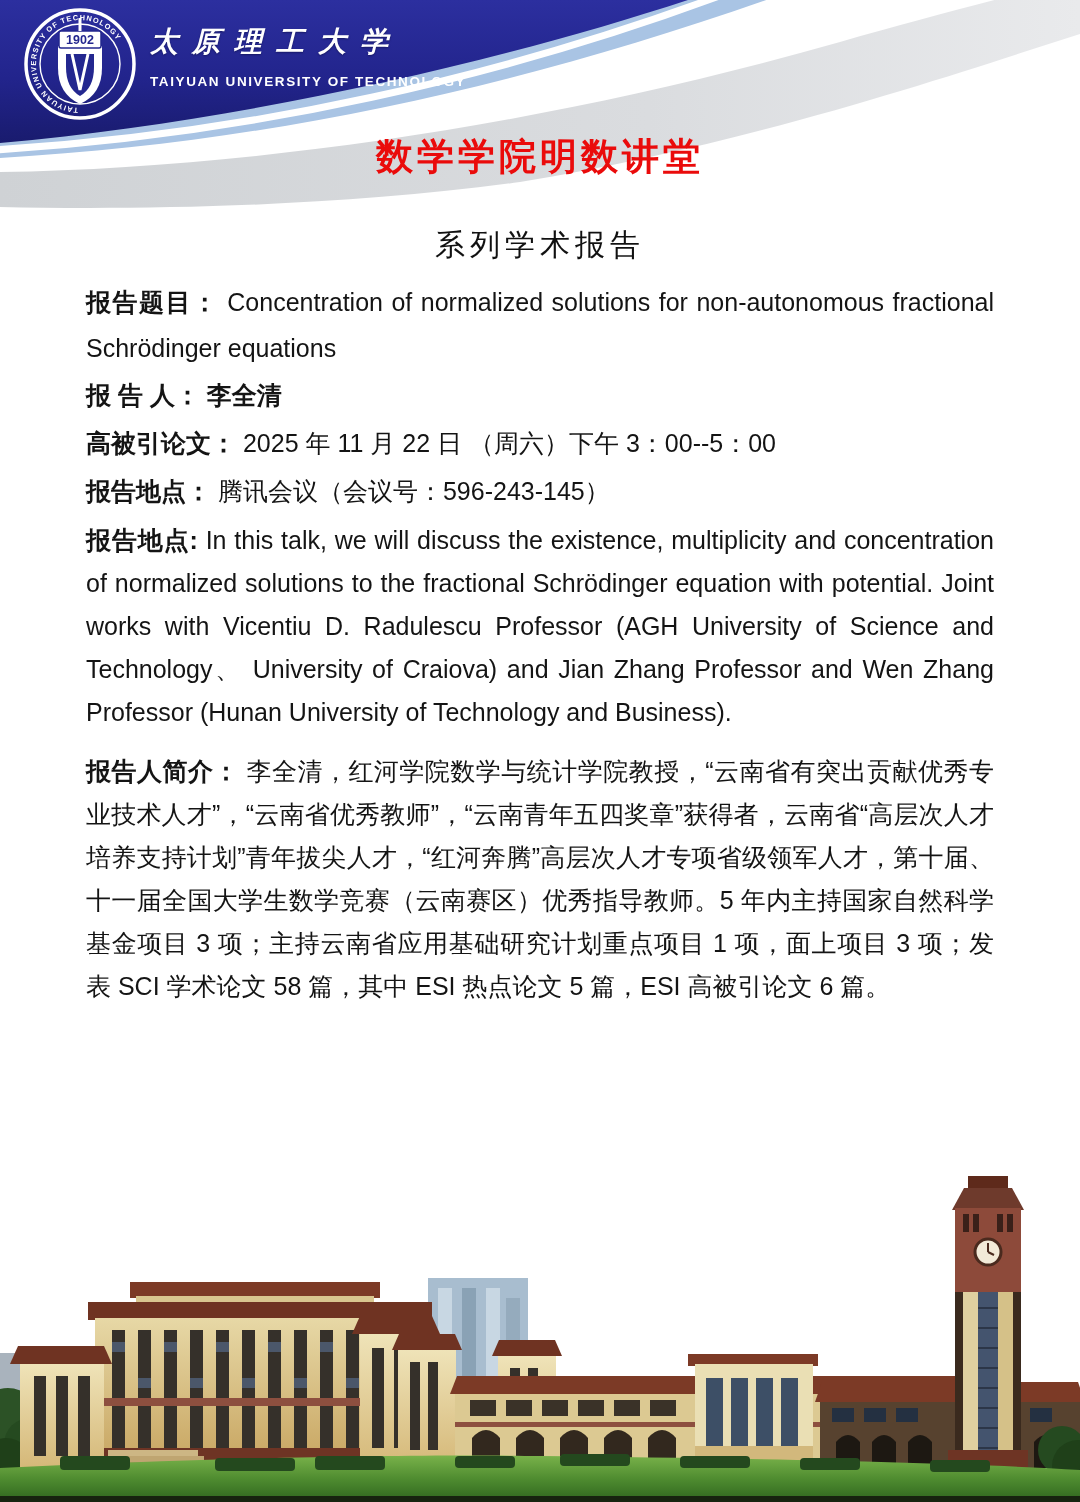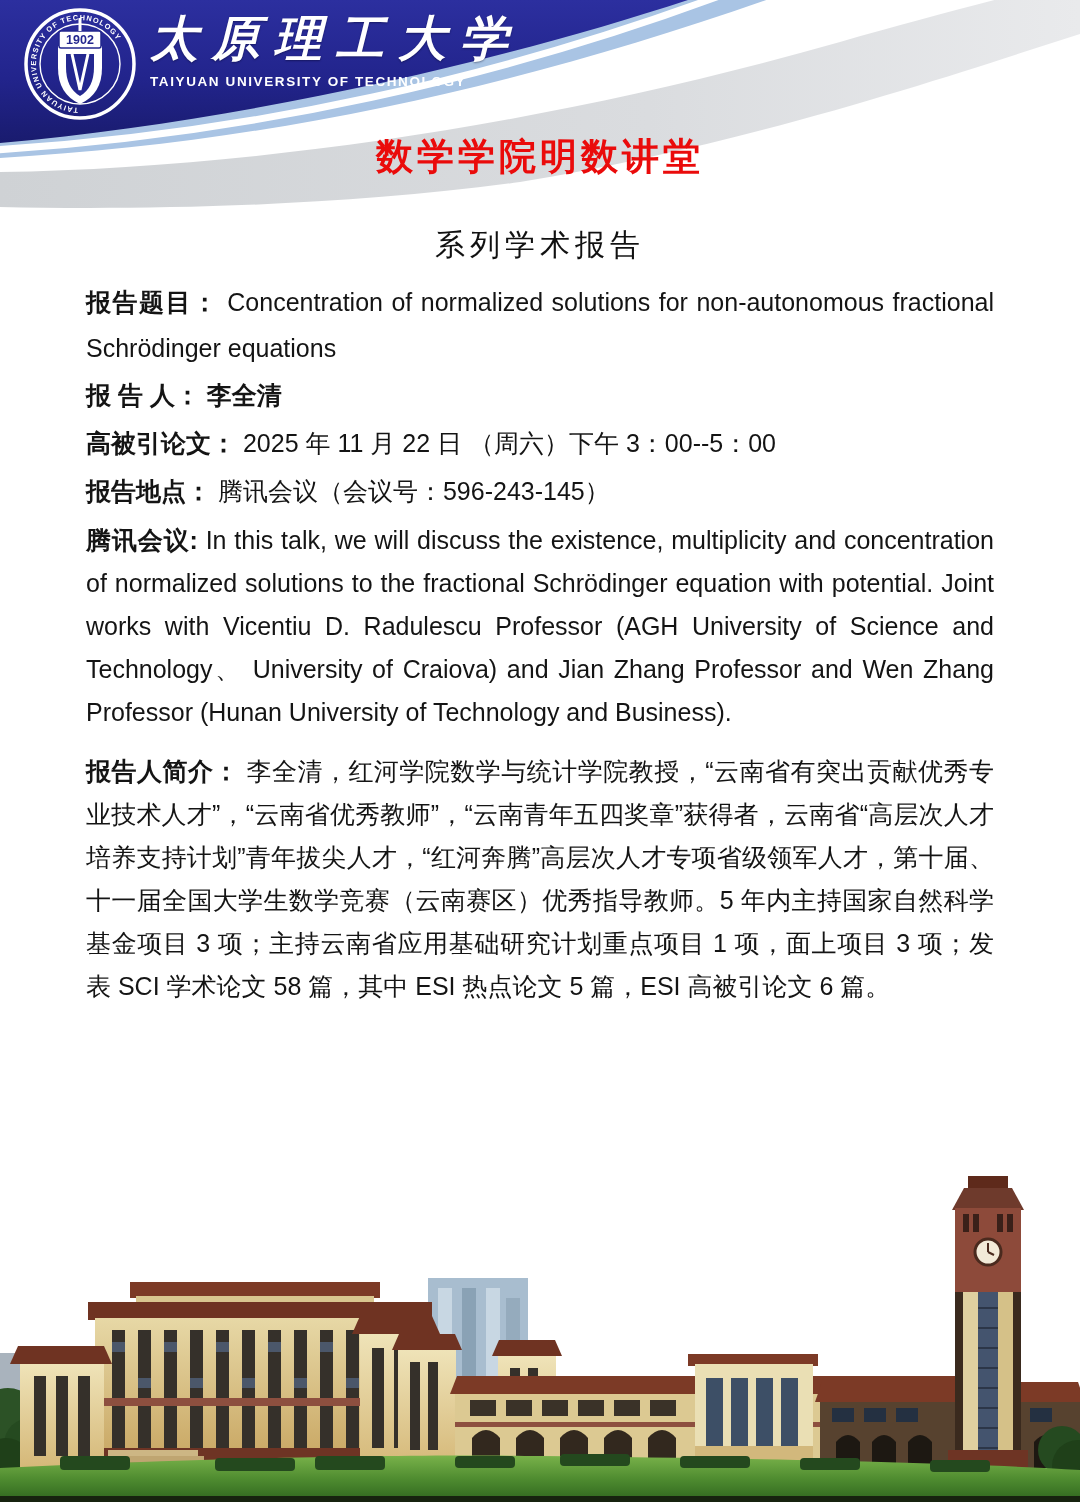--- a/index.html
+++ b/index.html
@@ -15,8 +15,8 @@
   .logo{position:absolute;left:20px;top:4px;width:120px;height:120px;}
   .uni{position:absolute;left:150px;top:16px;color:#fff;}
   .uni-cn{
-    font-family:Liberation Mono, monospace;
-    font-style:italic;font-weight:700;font-size:48px;line-height:52px;
+    font-family:Liberation Sans, sans-serif;
+    font-style:italic;font-weight:700;font-size:28px;line-height:52px;
     letter-spacing:14px;white-space:nowrap;text-shadow:0 1px 2px rgba(0,0,30,.4);
   }
   .uni-en{

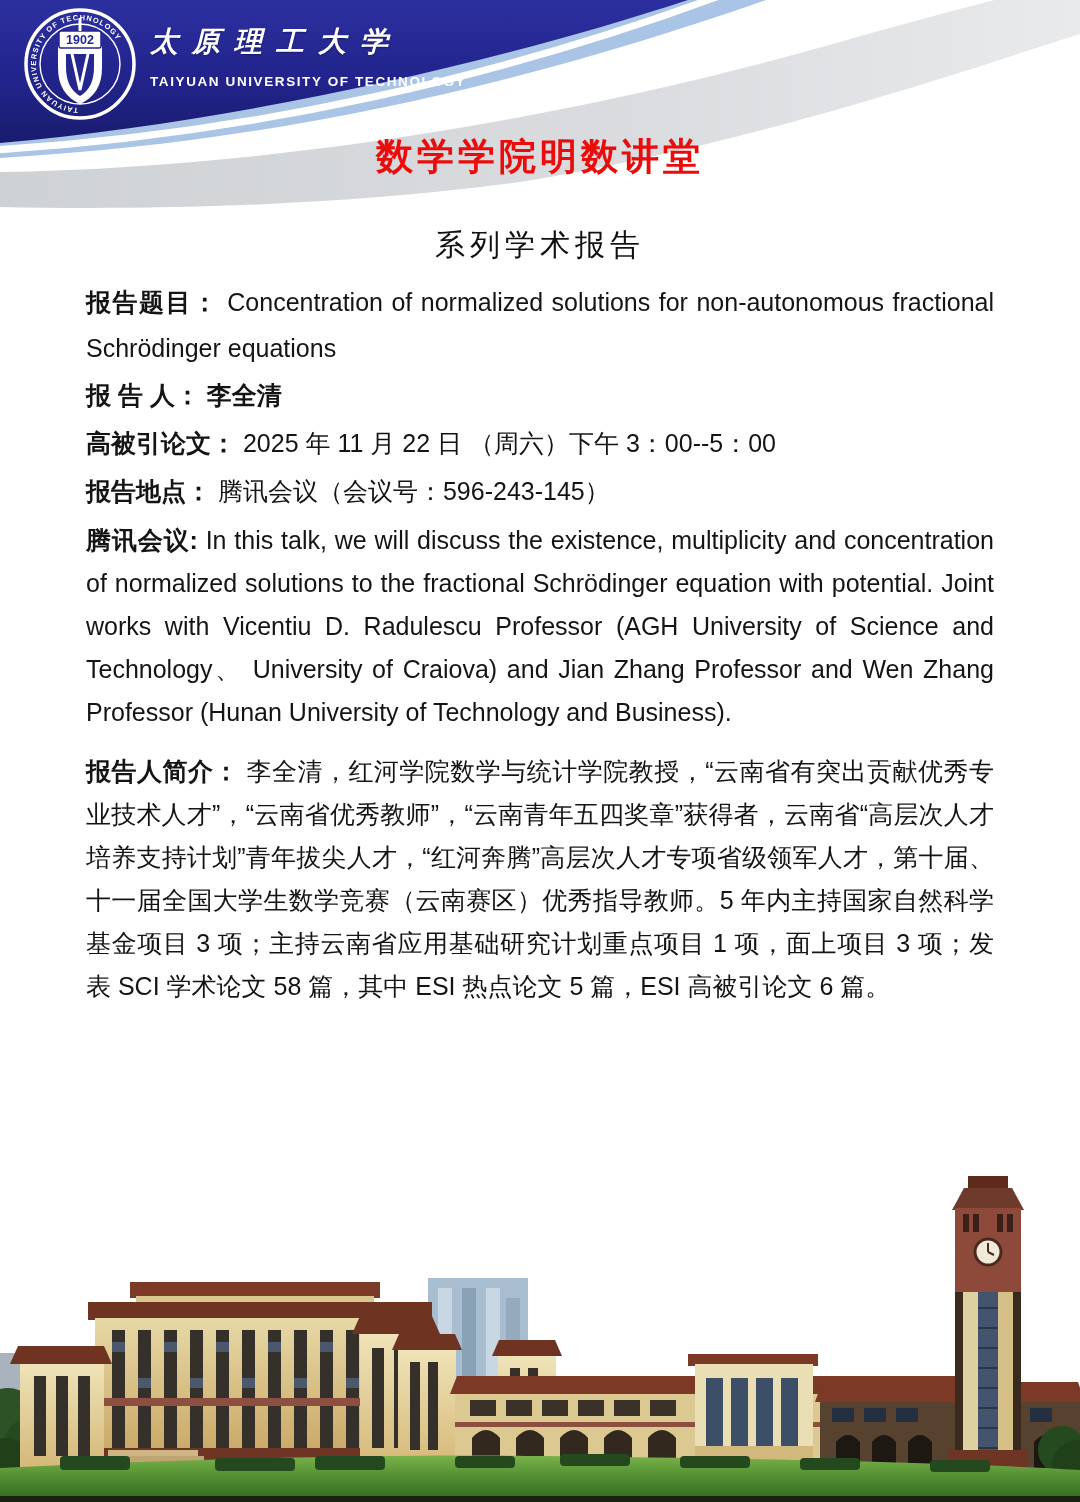--- a/index.html
+++ b/index.html
@@ -119,7 +119,7 @@
     </div>
 
     <div class="abstract">
-      <span class="lbl">腾讯会议:</span>
+      <span class="lbl">报告地点:</span>
       <span>In this talk, we will discuss the existence, multiplicity and concentration of normalized solutions to the fractional Schrödinger equation with potential. Joint works with Vicentiu D. Radulescu Professor (AGH University of Science and Technology、 University of Craiova) and Jian Zhang Professor and Wen Zhang Professor (Hunan University of Technology and Business).</span>
     </div>
 

